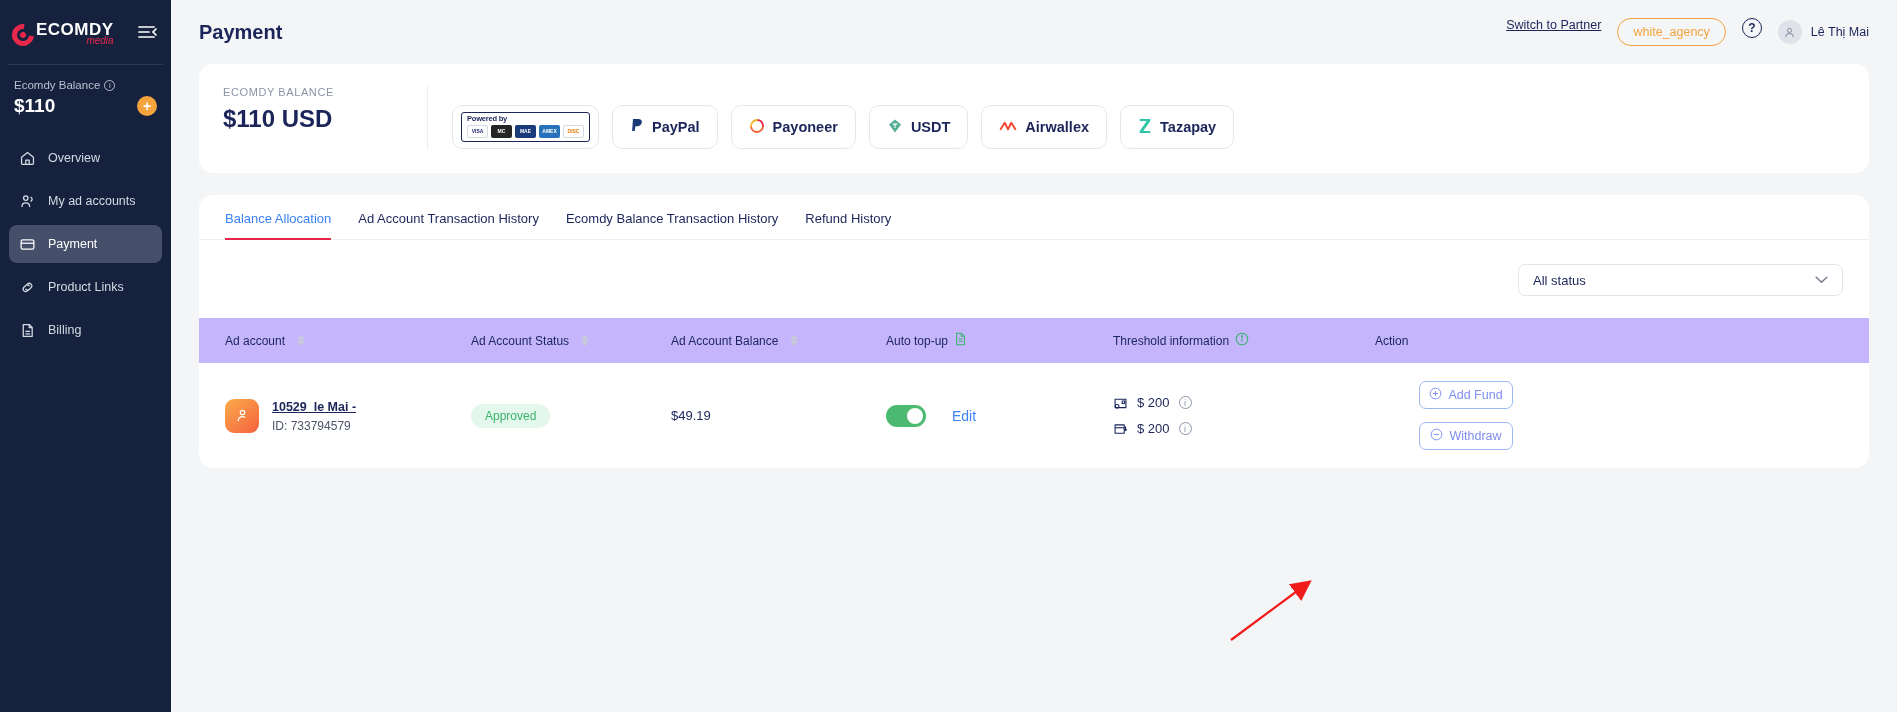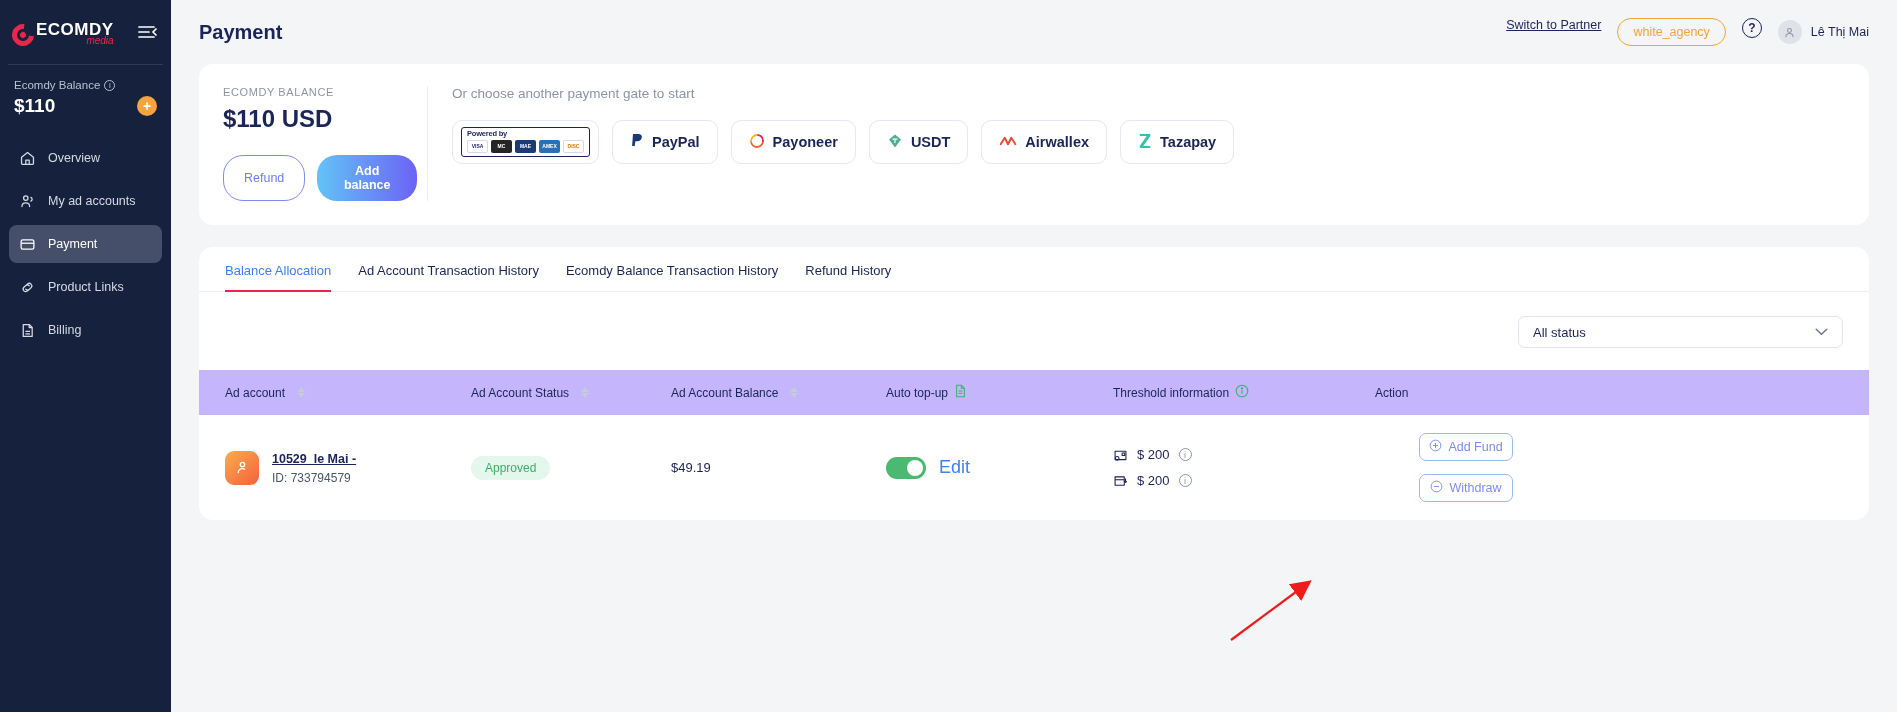--- a/index.html
+++ b/index.html
@@ -342,7 +342,6 @@
         </div>
       </div>
       <div class="gate-col">
-        <div class="gate-title">Or choose another payment gate to start</div>
         <div class="gates">
 
           <div class="gate stripe">

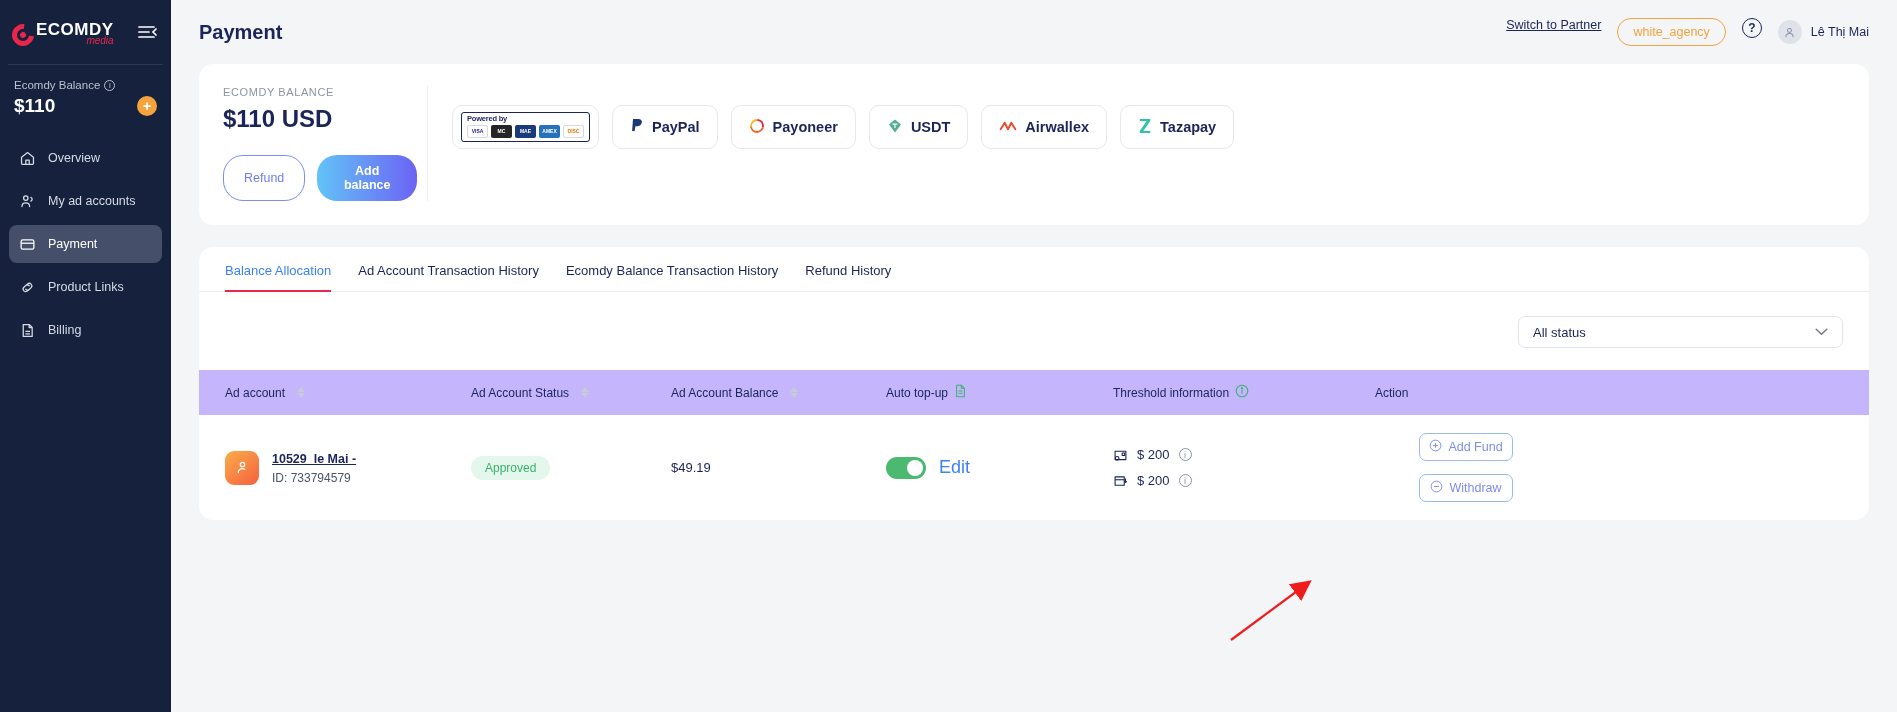--- a/index.html
+++ b/index.html
@@ -336,10 +336,6 @@
       <div class="bal-col">
         <div class="bal-cap">ECOMDY BALANCE</div>
         <div class="bal-big">$110 USD</div>
-        <div class="bal-btns">
-          <button class="btn-refund">Refund</button>
-          <button class="btn-addbal">Add balance</button>
-        </div>
       </div>
       <div class="gate-col">
         <div class="gates">

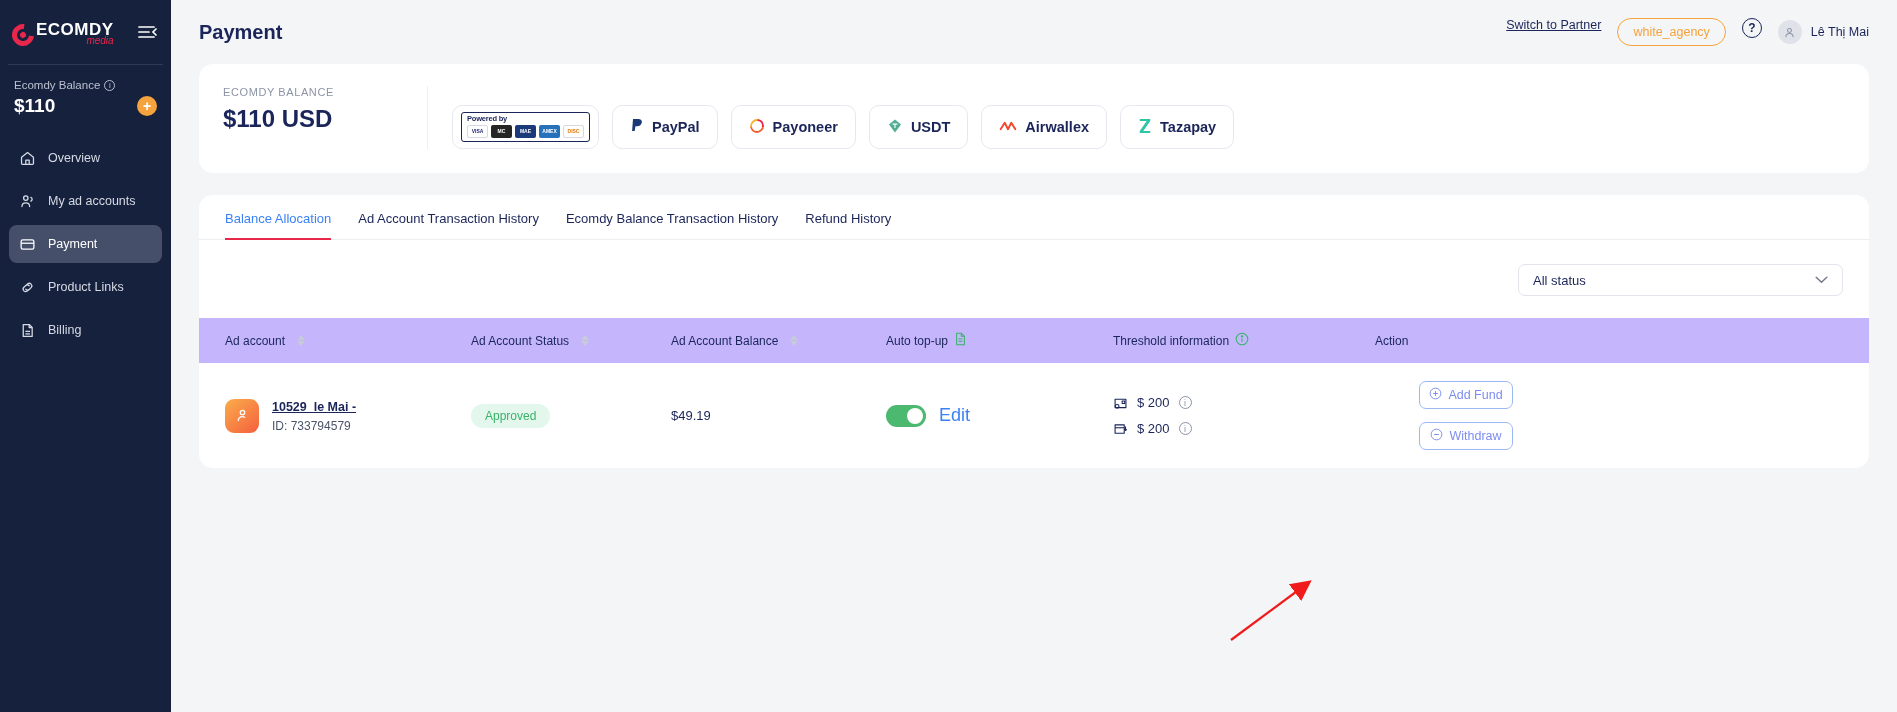--- a/index.html
+++ b/index.html
@@ -197,7 +197,7 @@
     content:""; position:absolute; width:16px;height:16px;border-radius:50%;
     background:#fff; top:3px; right:3px;
   }
-  .edit-link{ color:#3b82f6; font-size:18px; cursor:pointer;}
+  .edit-link{ color:#3b82f6; font-size:14px; cursor:pointer;margin-left:13px;}
   .thr{ display:flex; align-items:center; gap:9px; font-size:13px; color:#1b2559;}
   .thr + .thr{ margin-top:11px;}
   .thr-i{ width:15px;height:15px;color:#1b2559;display:flex;align-items:center;}

